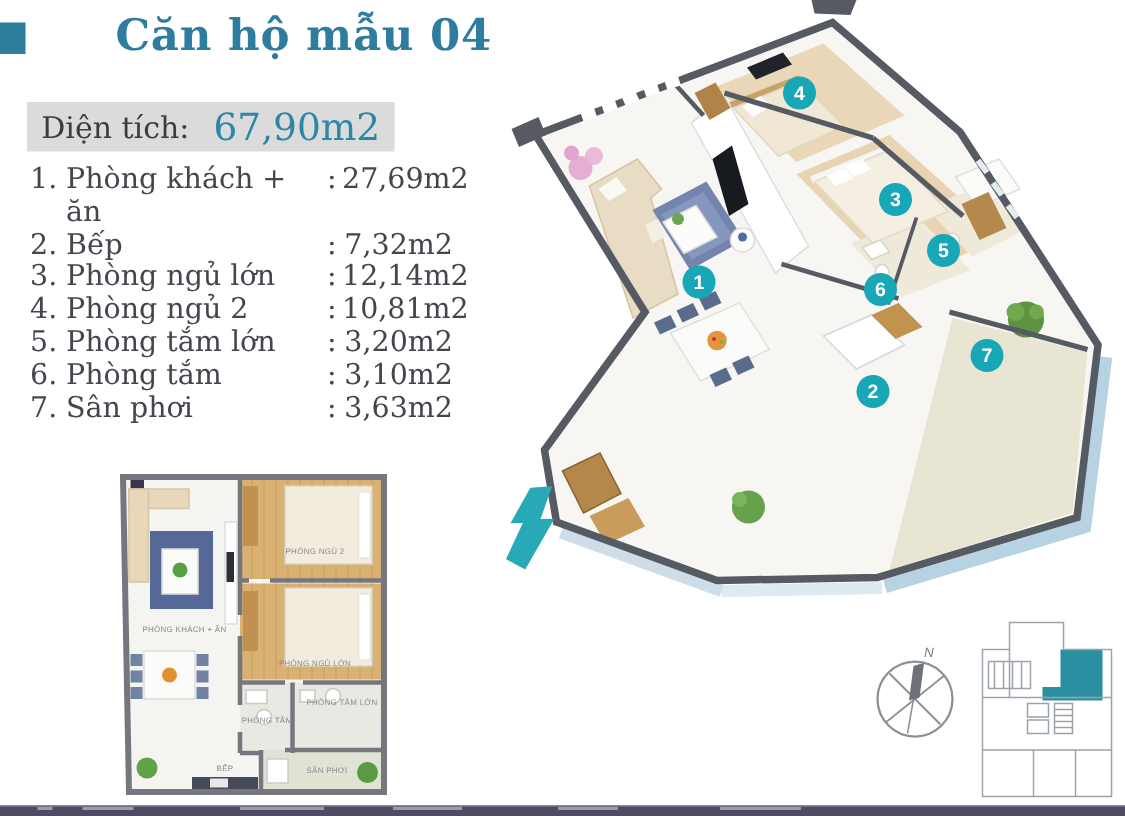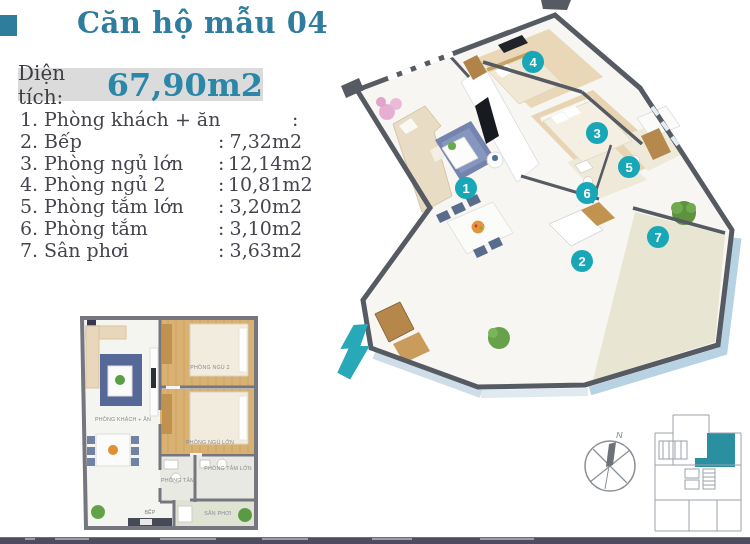--- a/index.html
+++ b/index.html
@@ -13,7 +13,7 @@
   .area-box{position:absolute;left:18px;top:68px;width:245px;height:33px;background:#dbdbdb;
             display:flex;align-items:center;justify-content:center;gap:16px;}
   .area-label{font-family:"DejaVu Serif",serif;font-size:20px;color:#3c3c44;}
-  .area-value{font-family:"DejaVu Serif",serif;font-size:32px;font-weight:bold;color:#2a87a7;}
+  .area-value{font-family:"DejaVu Serif",serif;font-size:25px;font-weight:normal;color:#2a87a7;}
   
   .room-list{position:absolute;left:20px;top:109px;width:282px;
              font-family:"DejaVu Serif",serif;font-size:19px;color:#45454d;}

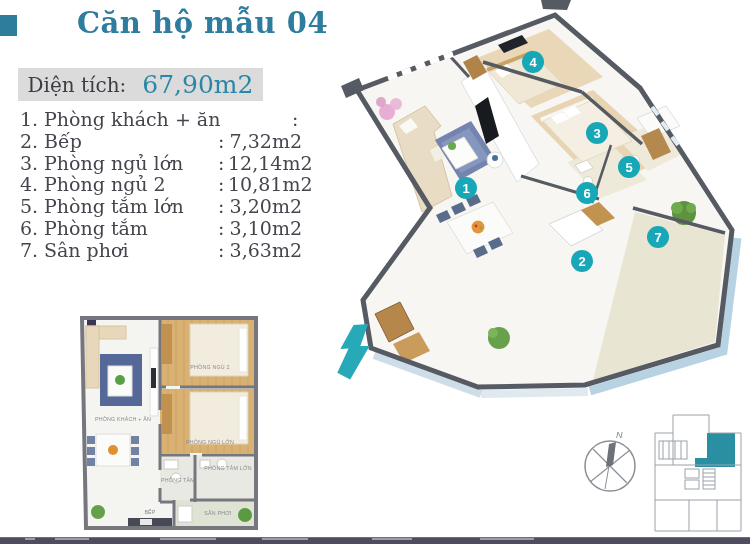--- a/index.html
+++ b/index.html
@@ -48,6 +48,7 @@
       <span class="room-no">1.</span>
       <span class="room-nm">Phòng khách + ăn</span>
       <span class="room-colon">:</span>
+      <span class="room-ar">27,69m2</span>
     </div>
     <div class="room-row">
       <span class="room-no">2.</span>

